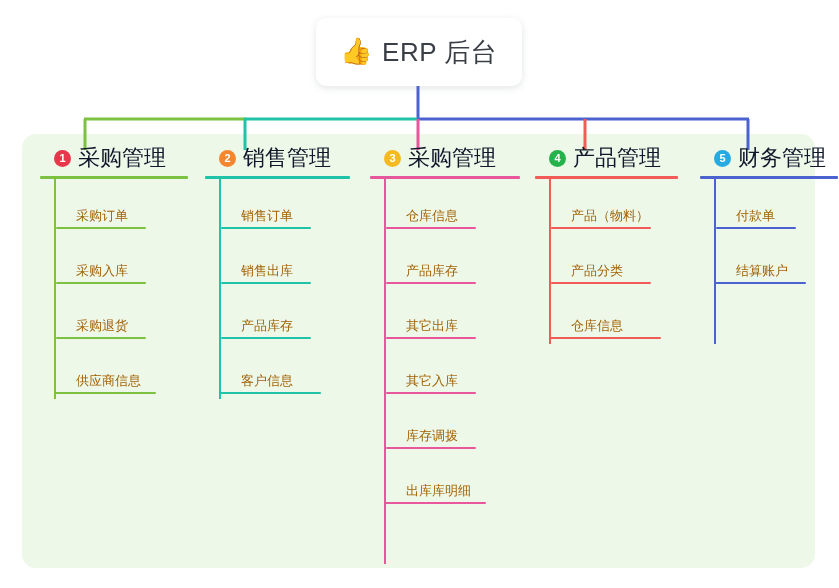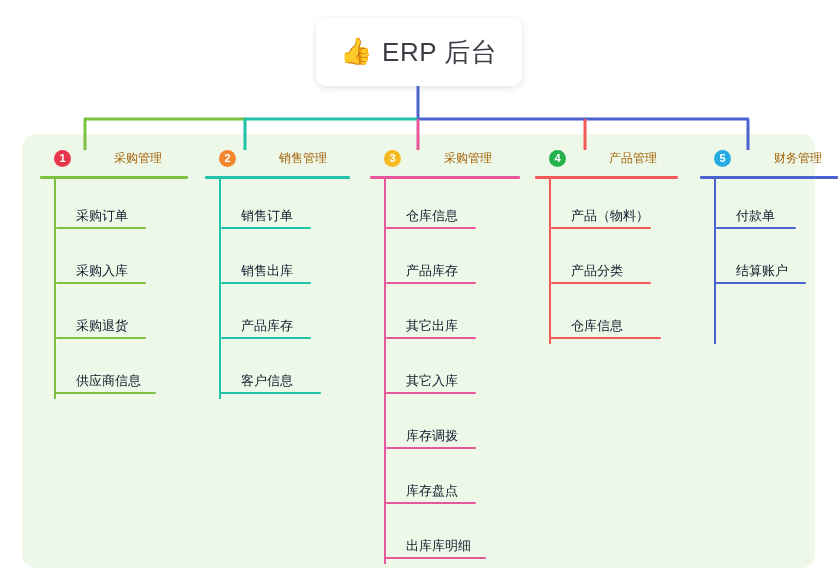--- a/index.html
+++ b/index.html
@@ -83,10 +83,9 @@
     flex: none;
   }
   .branch-title {
-    font-size: 12px;
-    color: #a16207;
+    font-size: 22px;
+    color: #0f172a;
     white-space: nowrap;
-    margin-left: 36px;
   }
   .branch-rule {
     height: 3px;

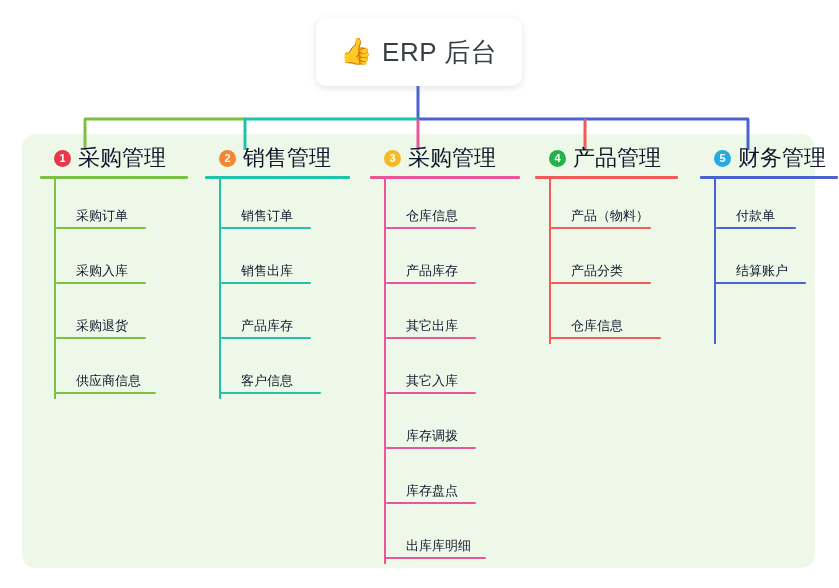--- a/index.html
+++ b/index.html
@@ -113,7 +113,7 @@
     left: 22px;
     bottom: 9px;
     font-size: 13px;
-    color: #0f172a;
+    color: #a16207;
     white-space: nowrap;
   }
   .child-rule {

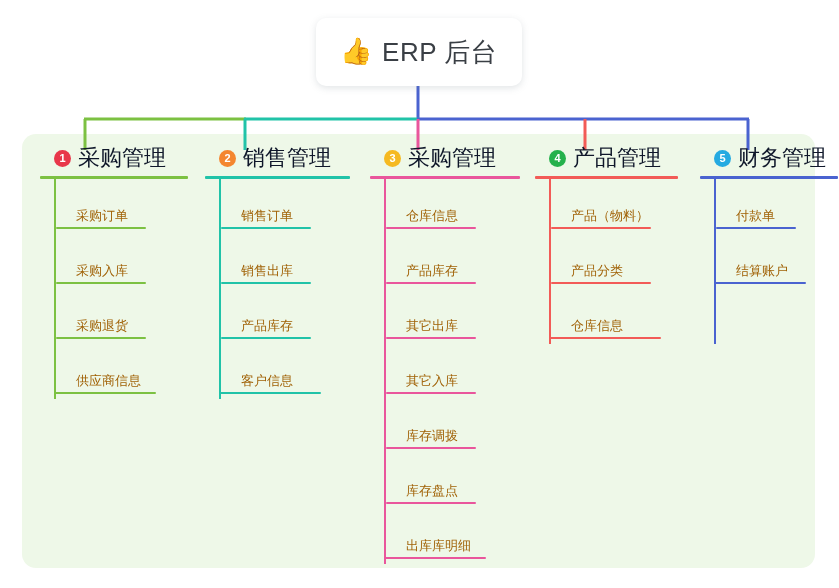--- a/index.html
+++ b/index.html
@@ -230,10 +230,6 @@
             <div class="child-rule" style="background: rgb(233, 86, 156); width: 90px;"></div>
           </div>
           <div class="child">
-            <span class="child-label">库存盘点</span>
-            <div class="child-rule" style="background: rgb(233, 86, 156); width: 90px;"></div>
-          </div>
-          <div class="child">
             <span class="child-label">出库库明细</span>
             <div class="child-rule" style="background: rgb(233, 86, 156); width: 102px; left: 0px;"></div>
           </div>

